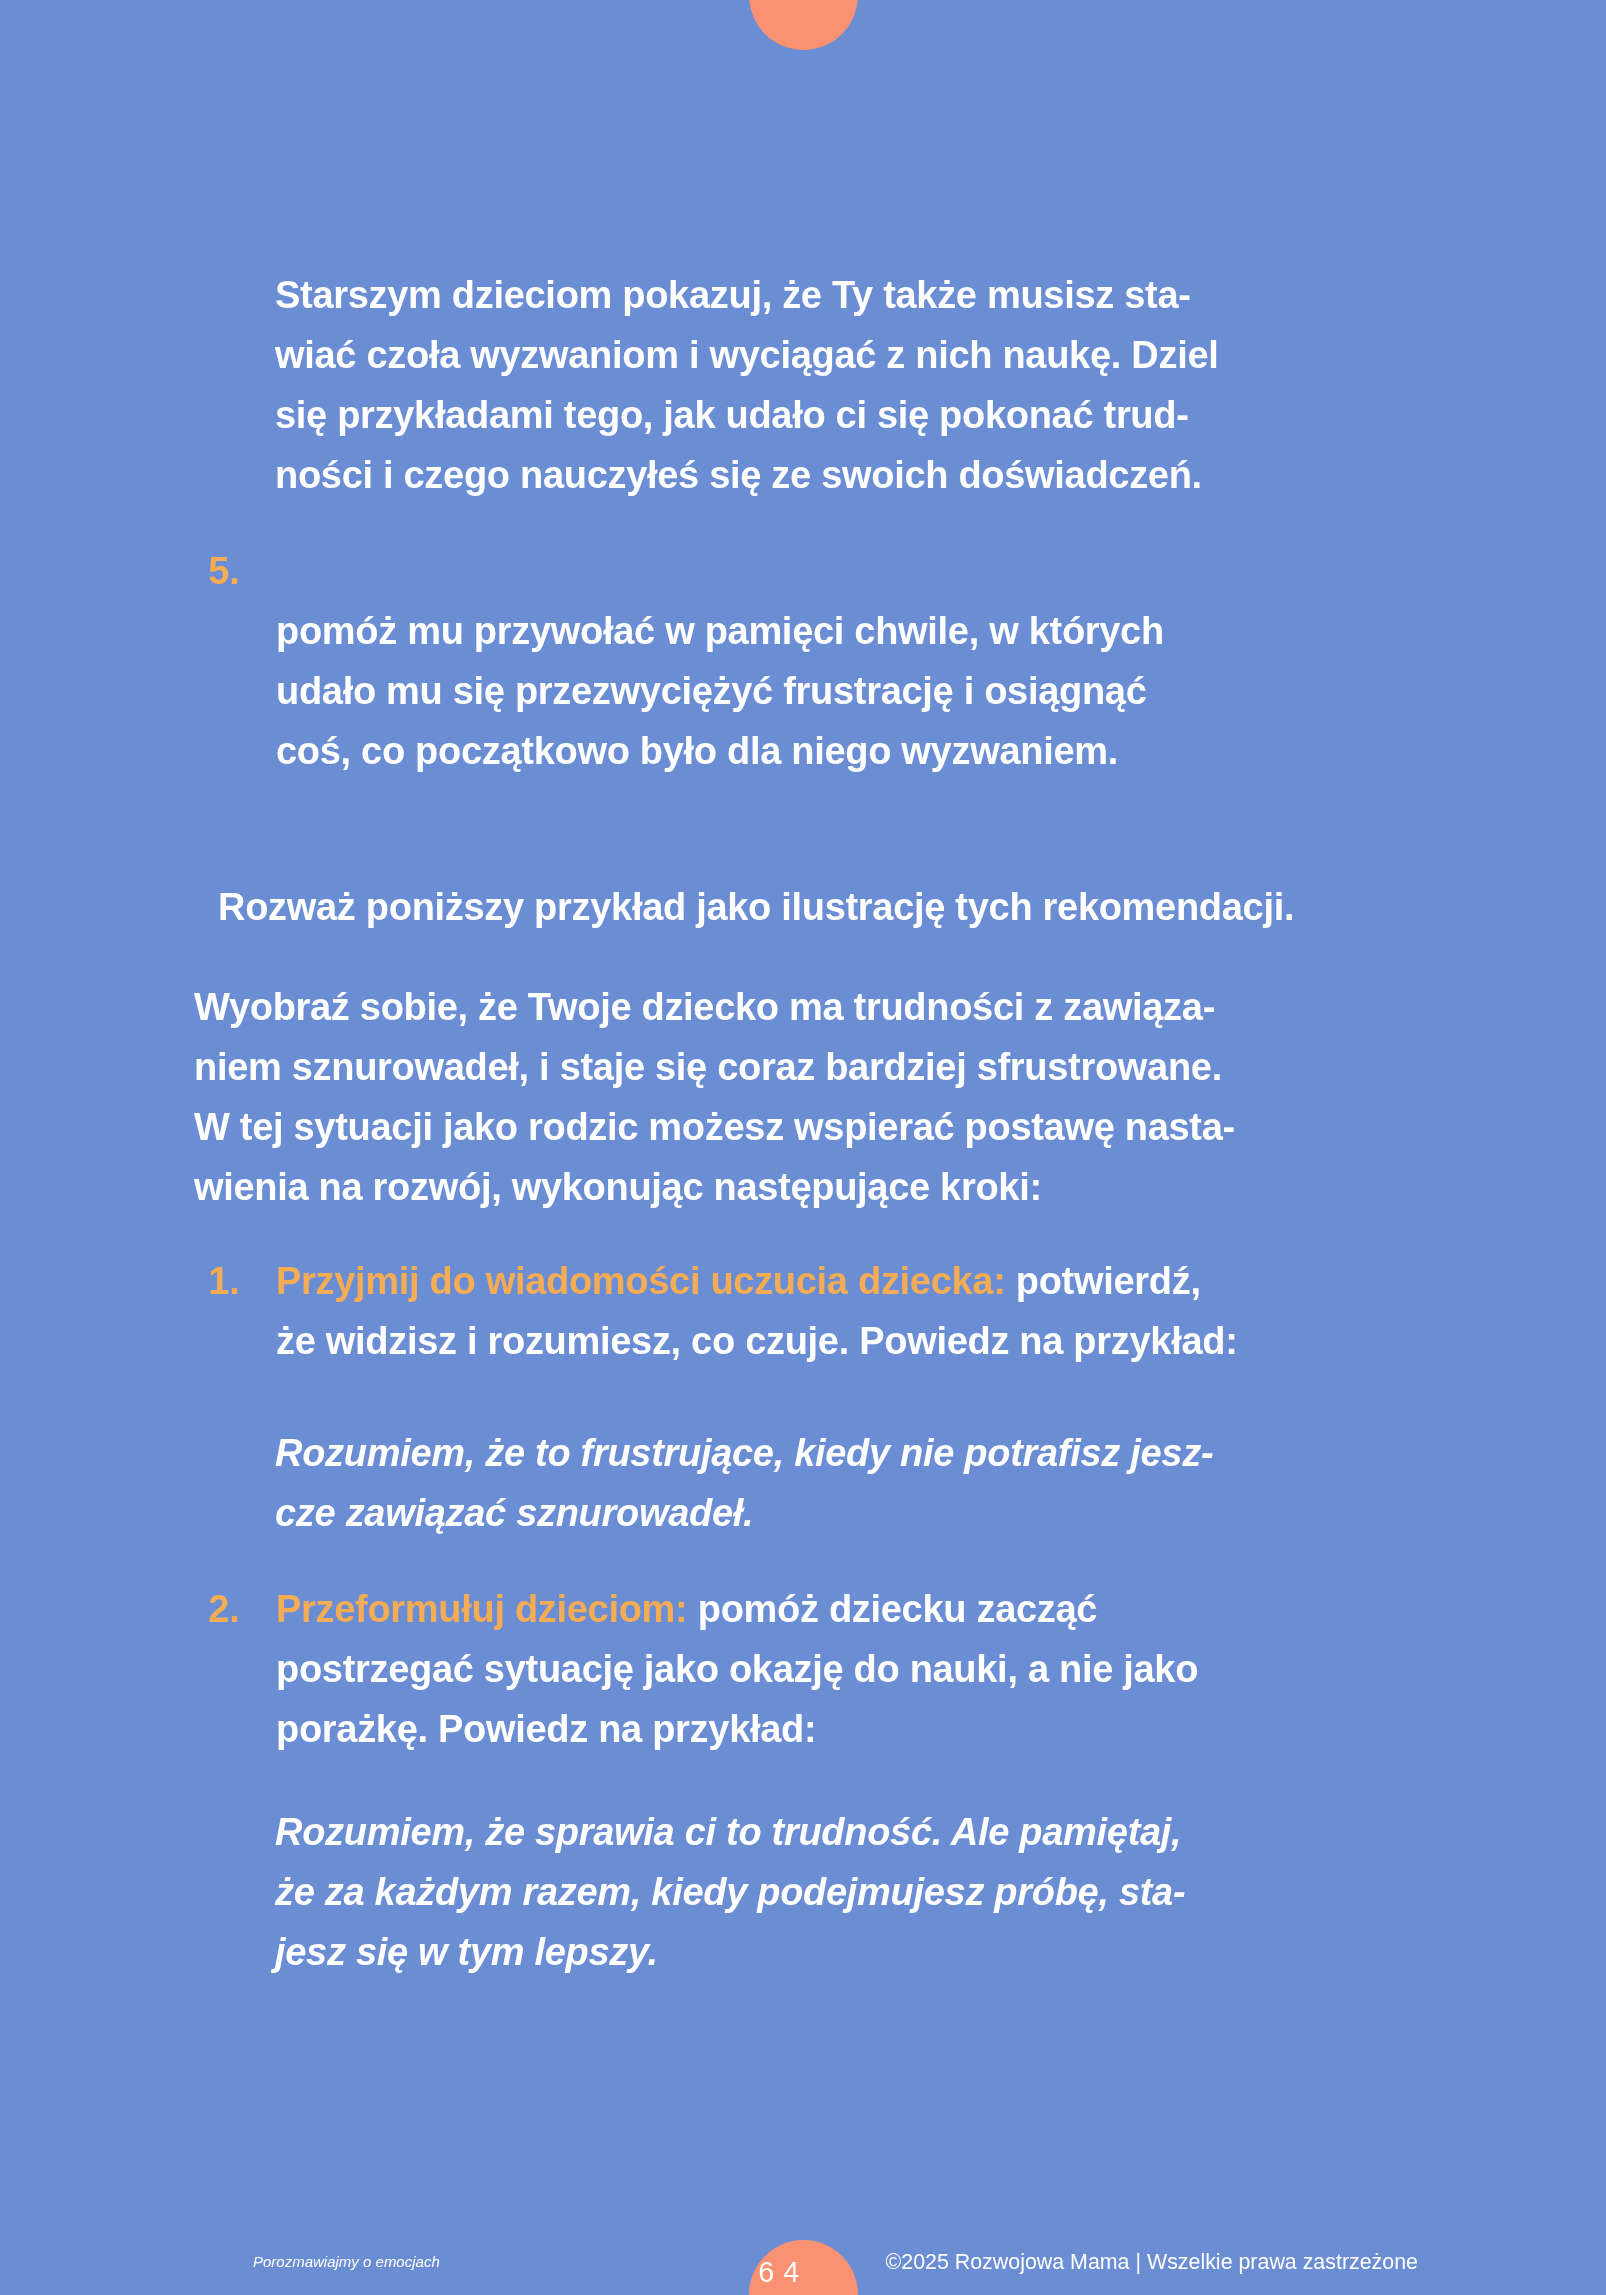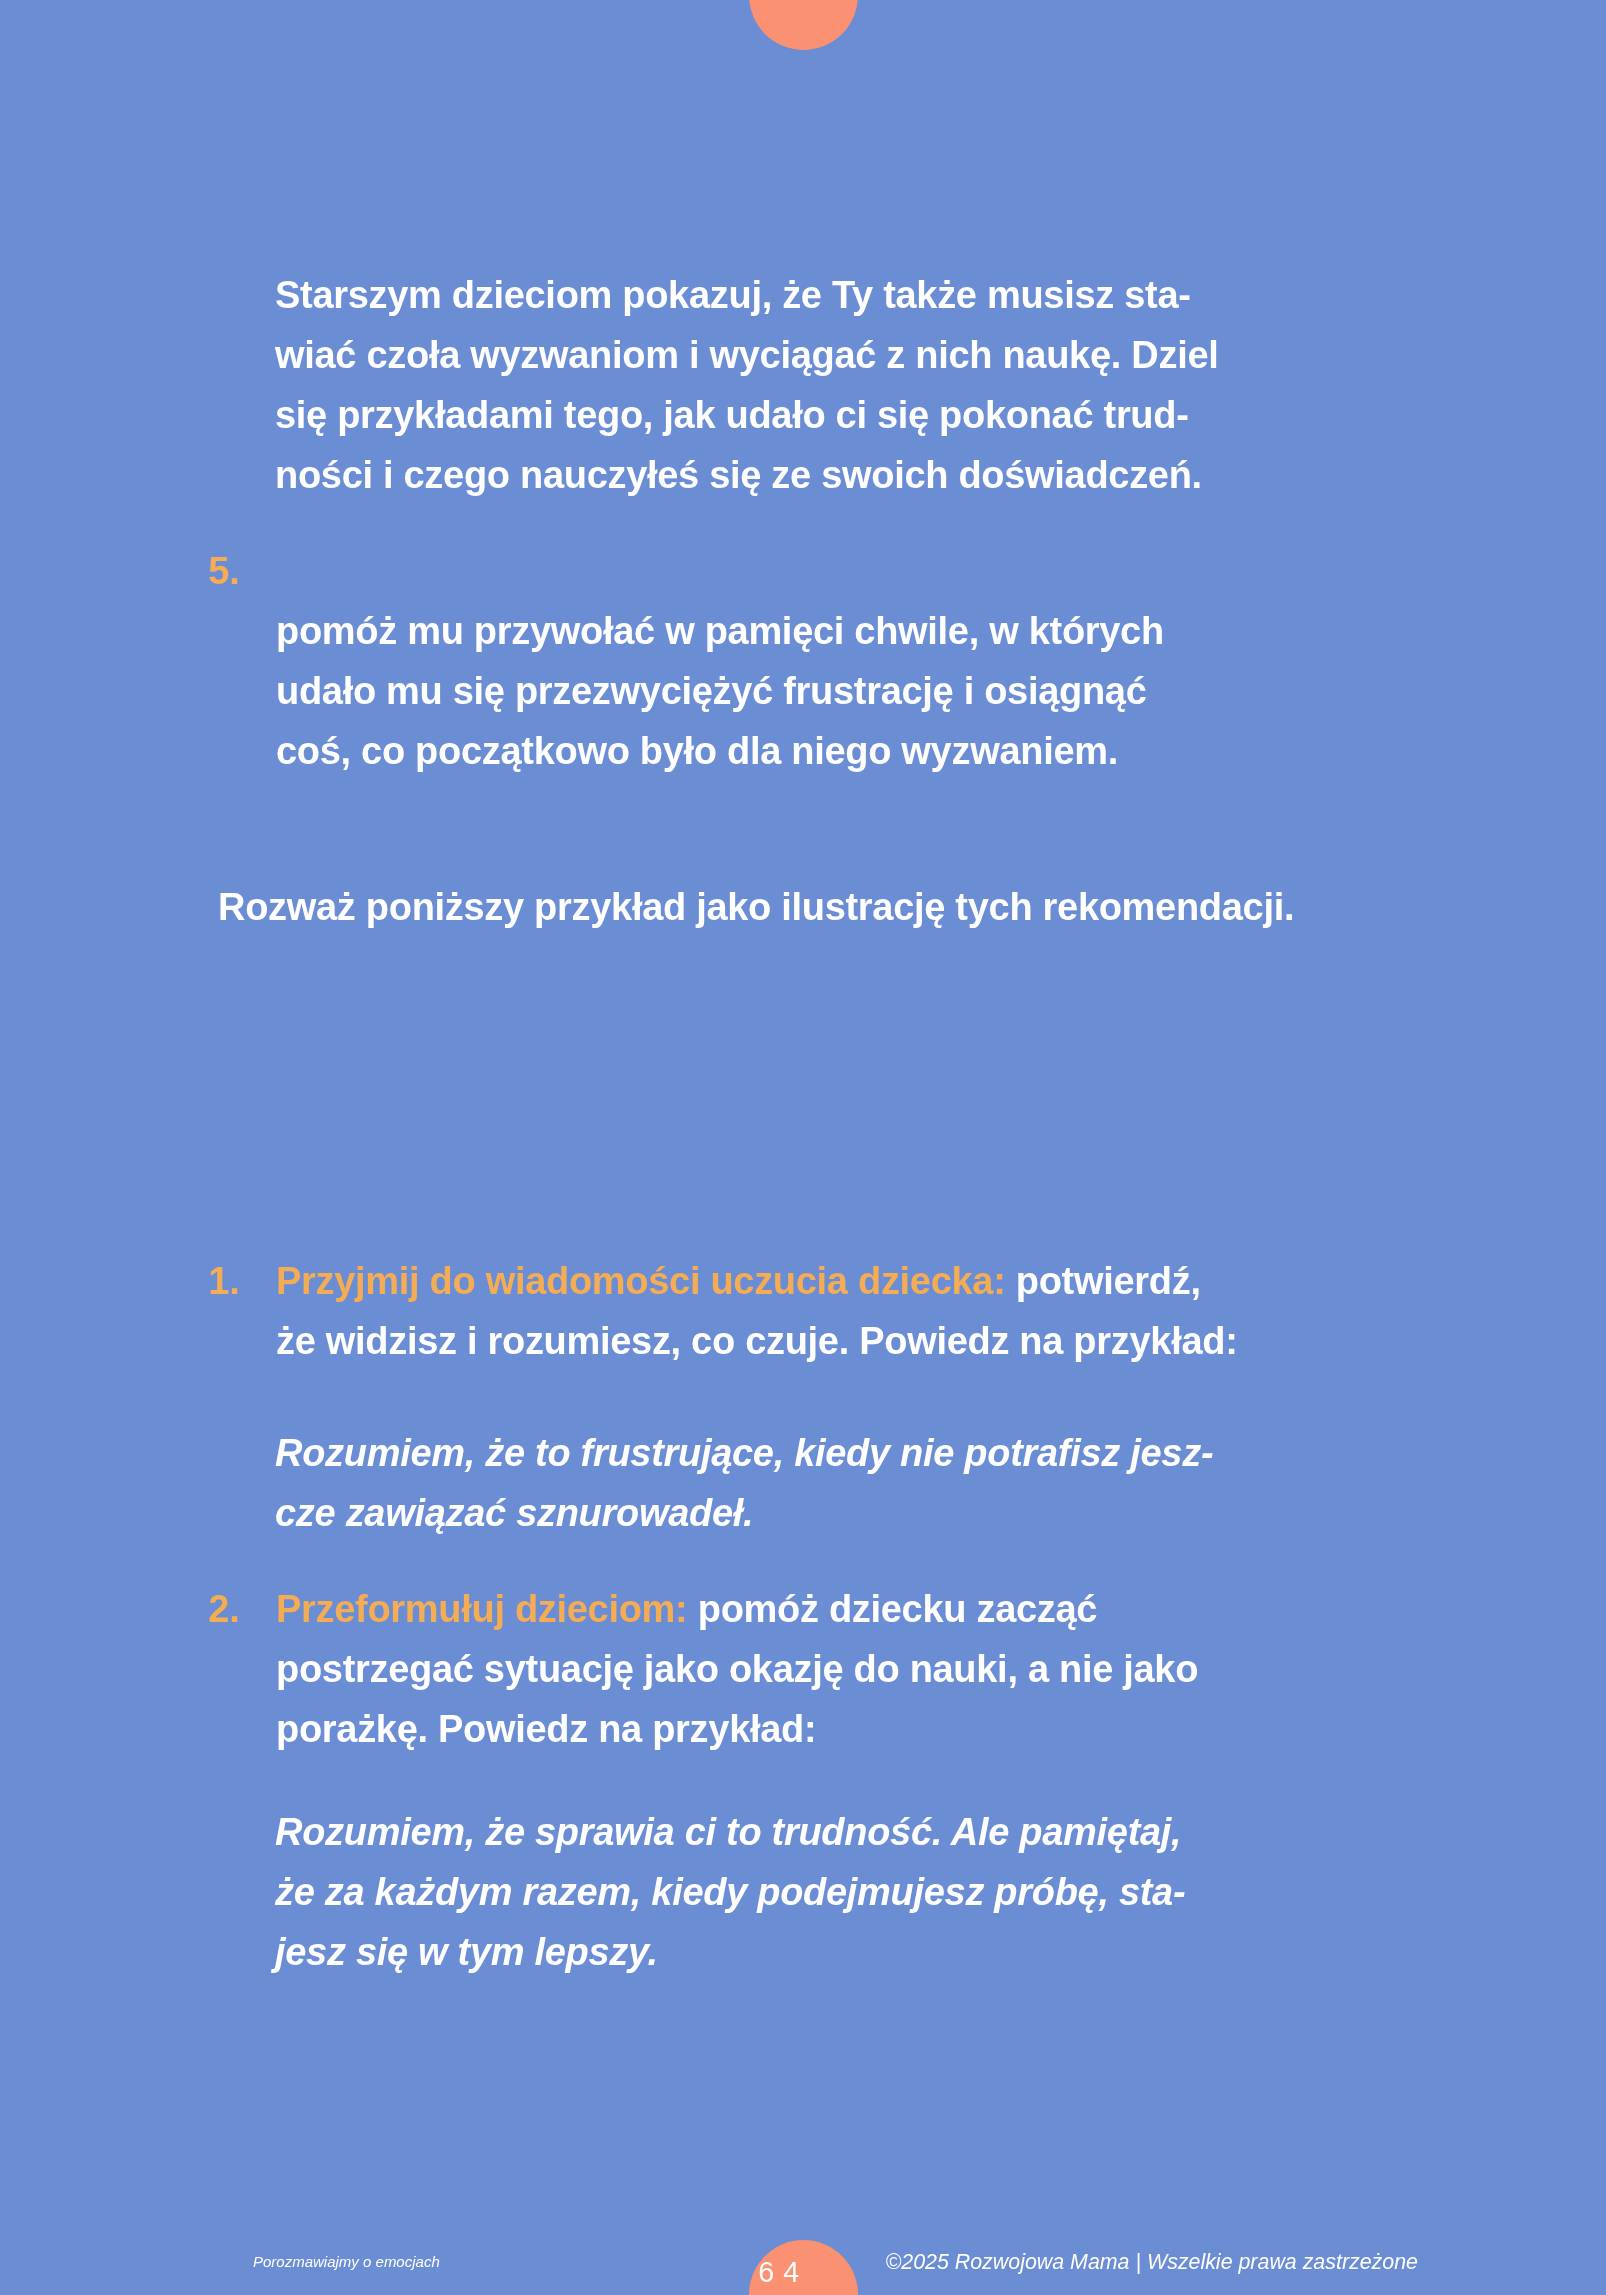--- a/index.html
+++ b/index.html
@@ -127,6 +127,10 @@
 
   <p class="para" style="top: 877px; margin-left: 24px;">Rozważ poniższy przykład jako ilustrację tych rekomendacji.</p>
 
+  <p class="para" style="top: 977px;">Wyobraź sobie, że Twoje dziecko ma trudności z zawiąza-
+niem sznurowadeł, i staje się coraz bardziej sfrustrowane.
+W tej sytuacji jako rodzic możesz wspierać postawę nasta-
+wienia na rozwój, wykonując następujące kroki:</p>
 
   <div class="list-item" style="top: 1251px;">
     <span class="list-num">1.</span>

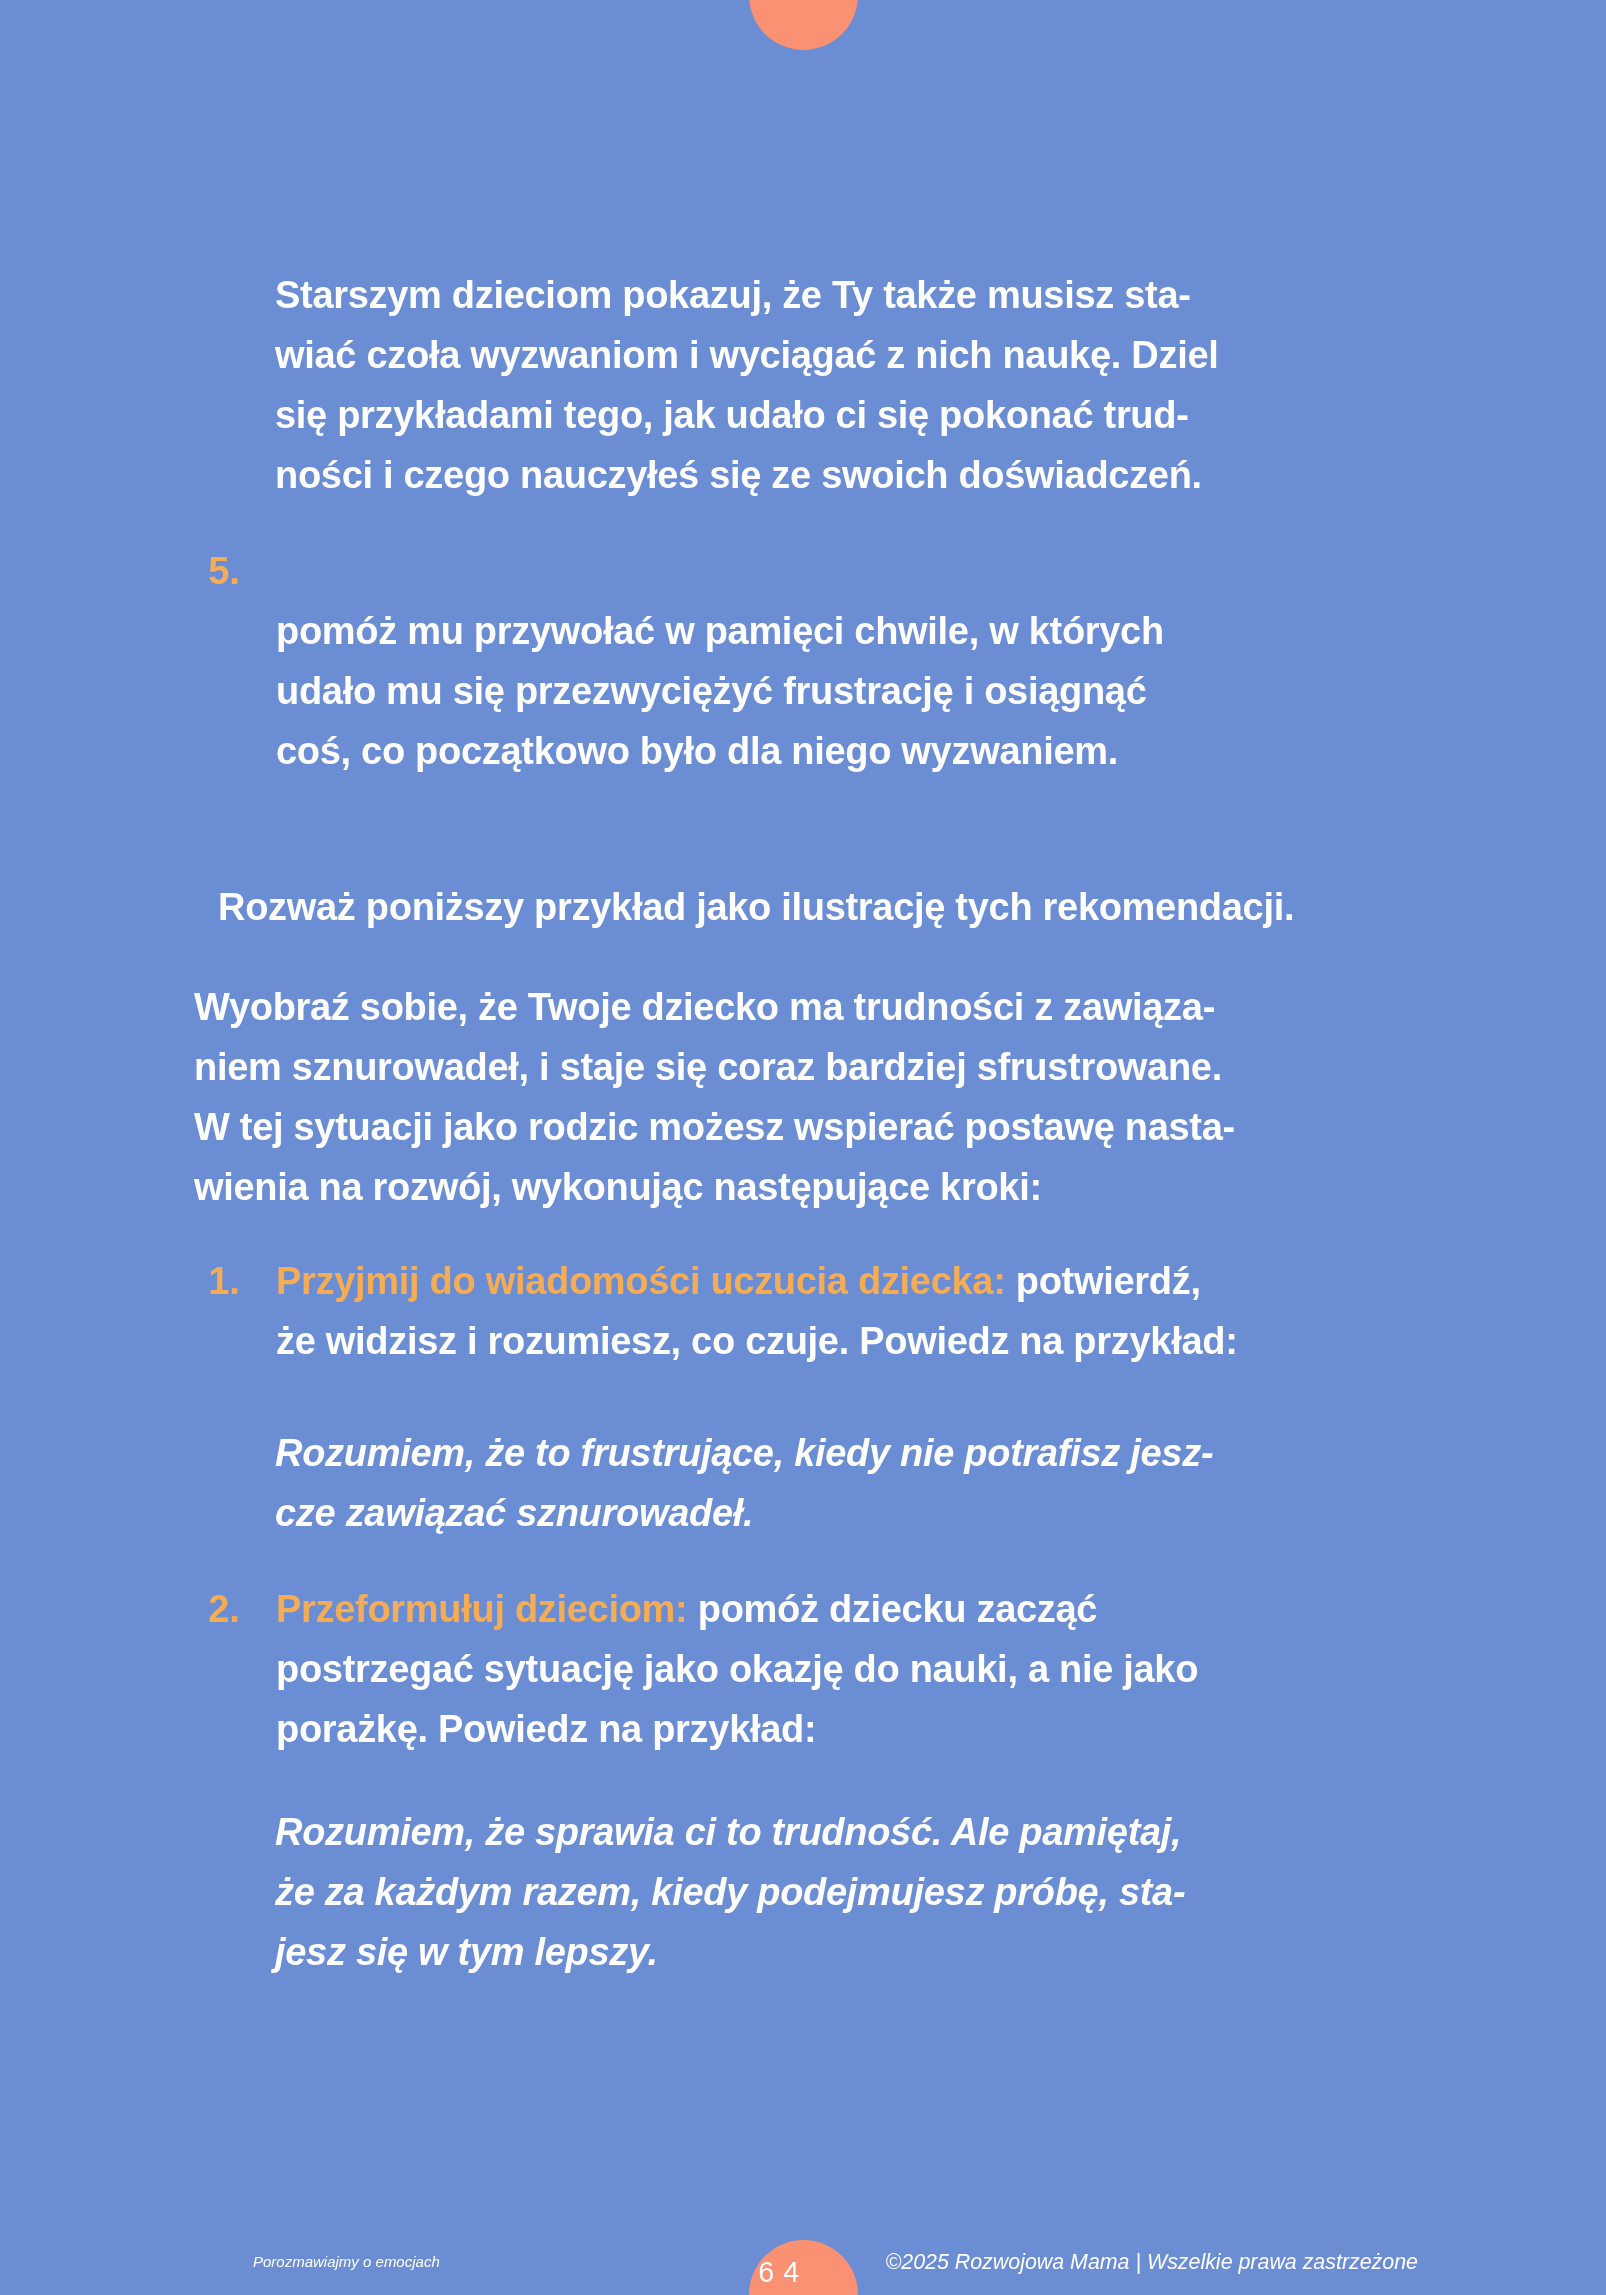--- a/index.html
+++ b/index.html
@@ -89,7 +89,6 @@
     line-height: 26.5px;
     text-align: right;
     margin: 0;
-    font-style: italic;
   }
   .page-number {
     position: absolute;

